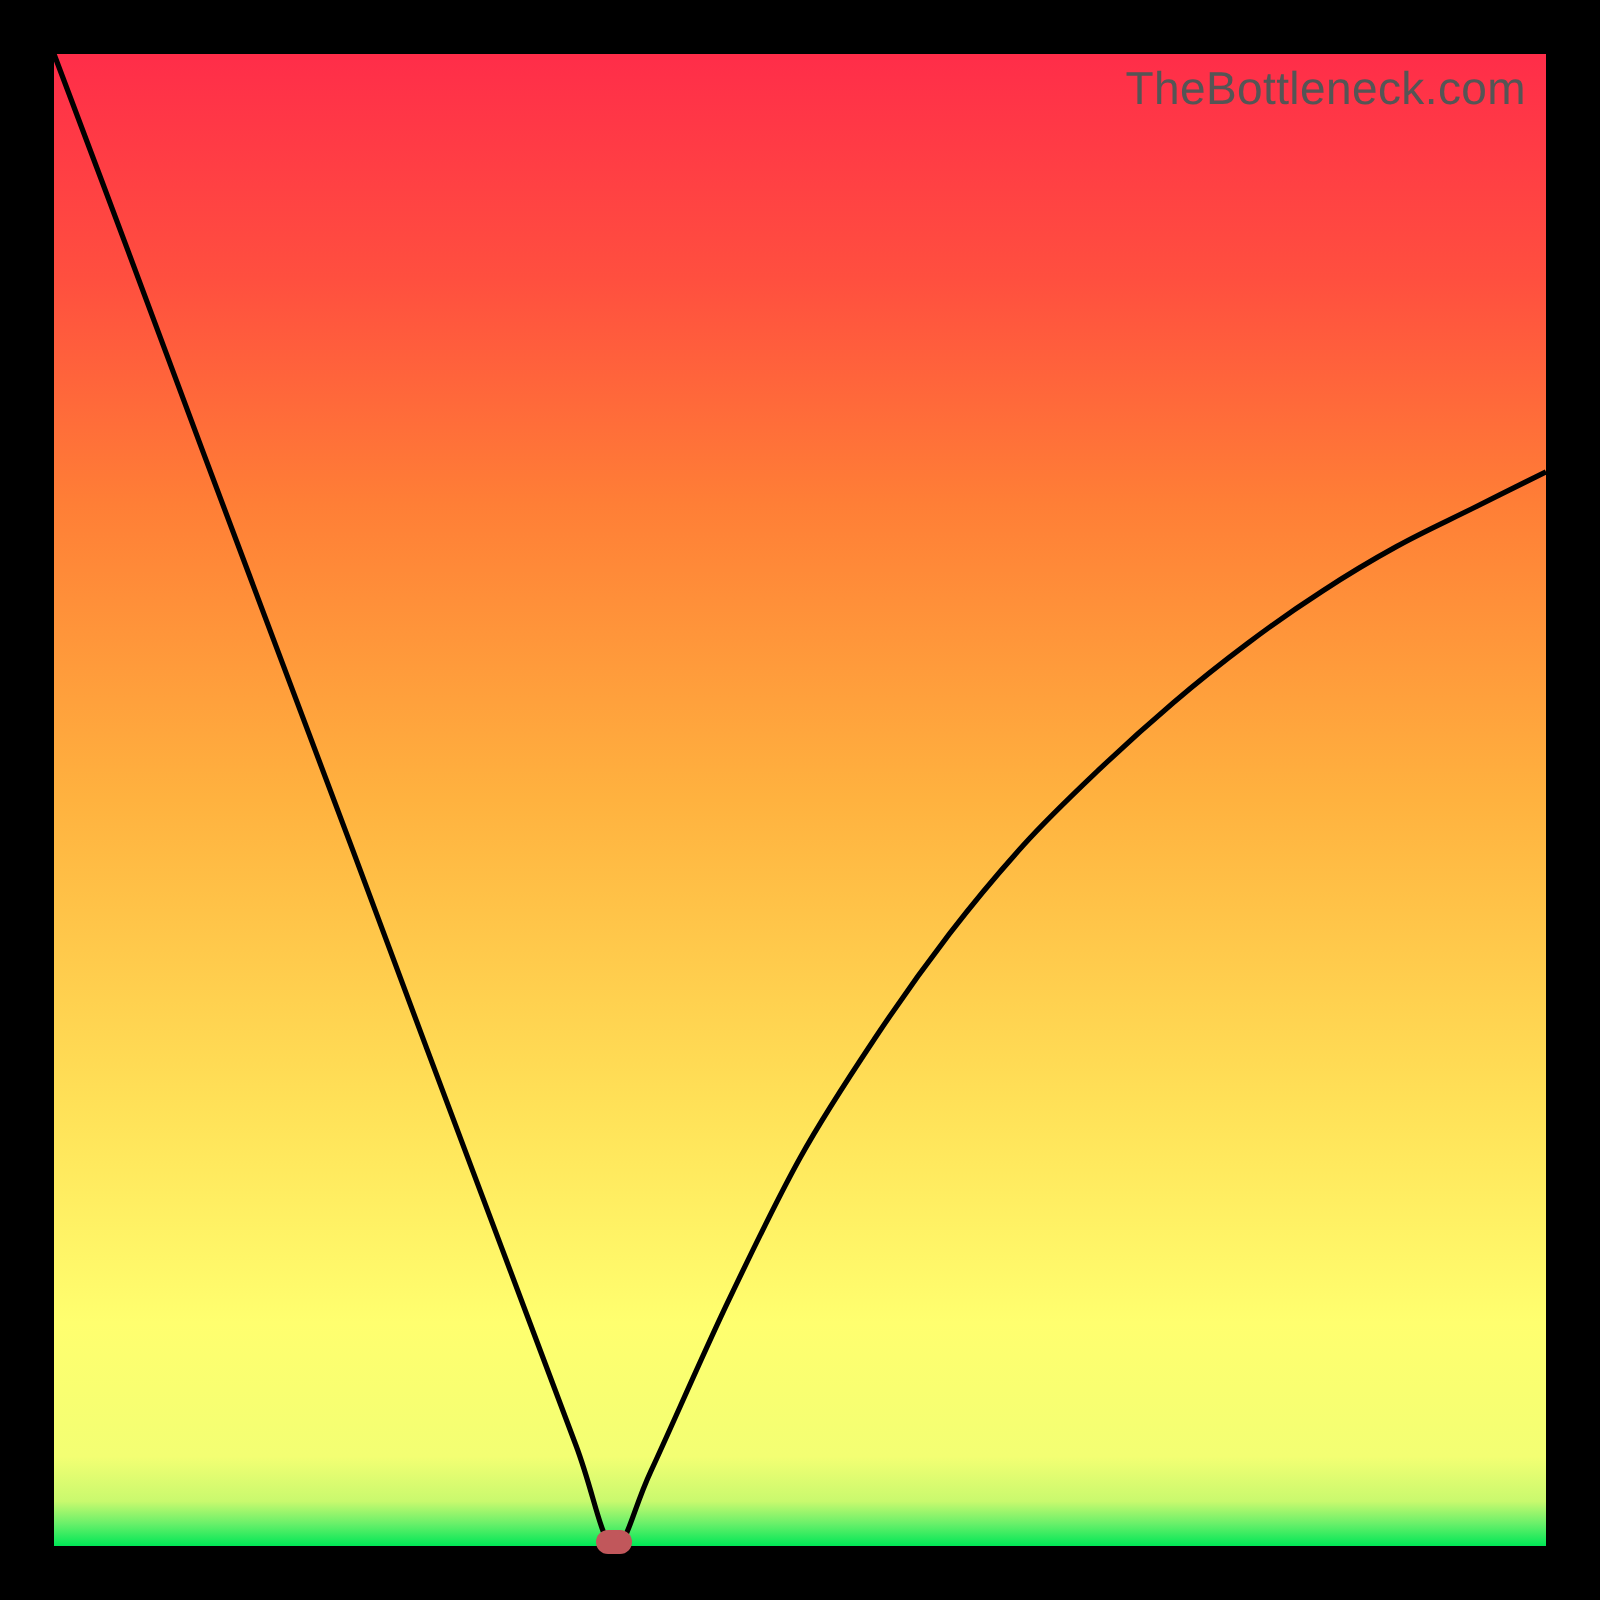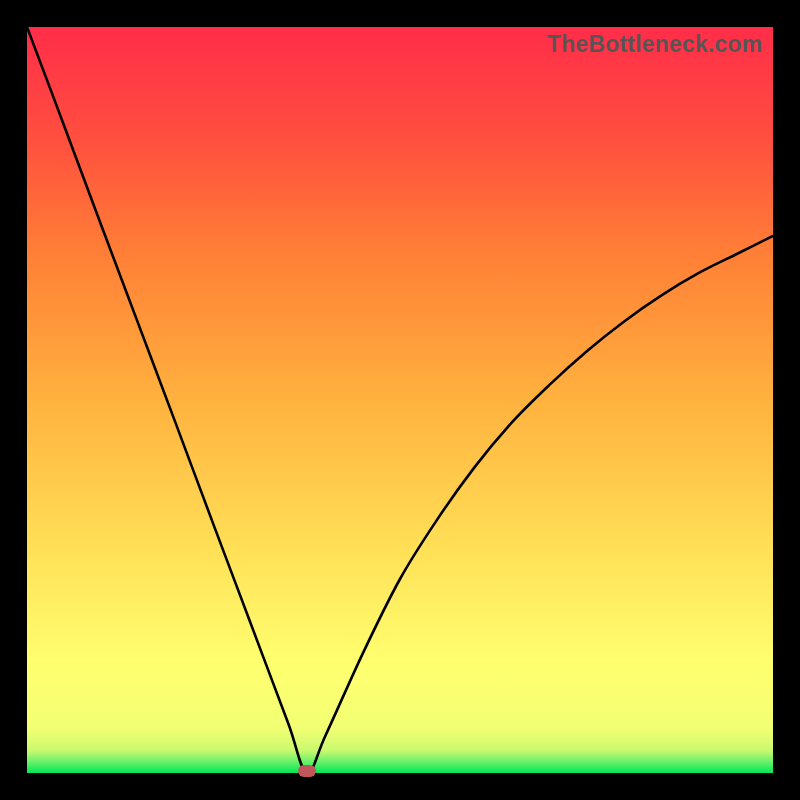--- a/index.html
+++ b/index.html
@@ -44,7 +44,7 @@
     right: 10px;
     color: #555;
     font-size: 23px;
-    font-weight: 700;
+    font-weight: 400;
     letter-spacing: 0.2px;
     user-select: none;
   }

